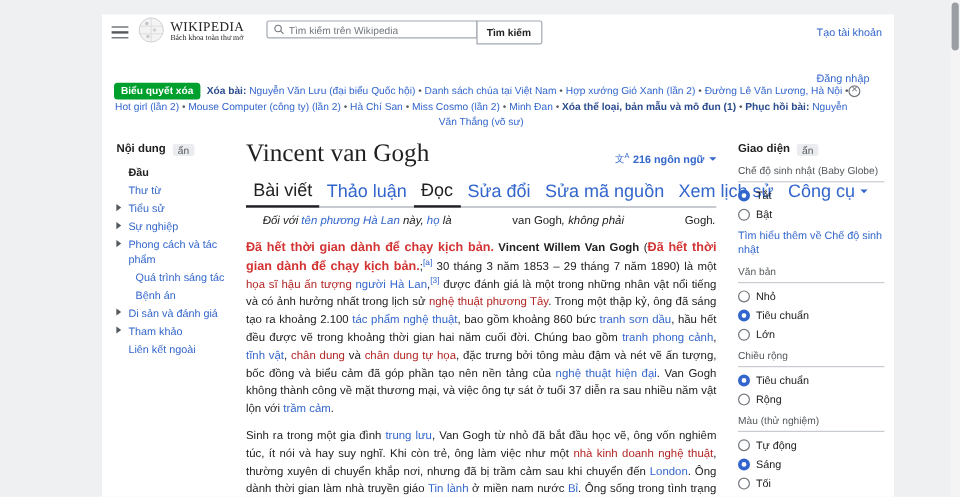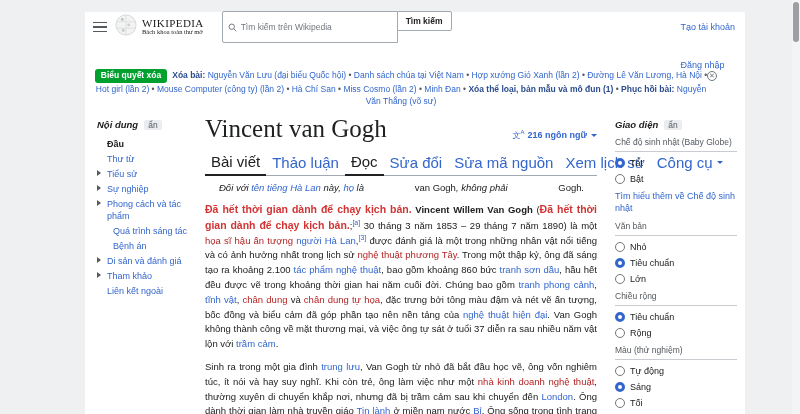--- a/index.html
+++ b/index.html
@@ -20,7 +20,7 @@
   .wm-title { font-family:"Liberation Serif", serif; font-size:11px; letter-spacing:.4px; color:#202122; }
   .wm-sub { font-family:"Liberation Serif", serif; font-size:6.5px; color:#202122; }
   .search { display:flex; margin-left:10px; }
-  .search-box { display:flex; align-items:center; gap:4px; width:176px; height:32px; border:1px solid #a2a9b1; border-radius:2px 0 0 2px; background:#fff; padding:0 5px; }
+  .search-box { display:flex; align-items:center; gap:4px; width:176px; height:15px; border:1px solid #a2a9b1; border-radius:2px 0 0 2px; background:#fff; padding:0 5px; }
   .search-box input { border:none; outline:none; width:100%; font-size:8.5px; font-family:inherit; color:#202122; }
   .search-box input::placeholder { color:#72777d; }
   .search-btn { height:20px; border:1px solid #a2a9b1; margin-left:-1px; background:#fff; border-radius:0 2px 2px 0; font-weight:bold; font-size:8.5px; padding:0 8px; color:#202122; font-family:inherit; }

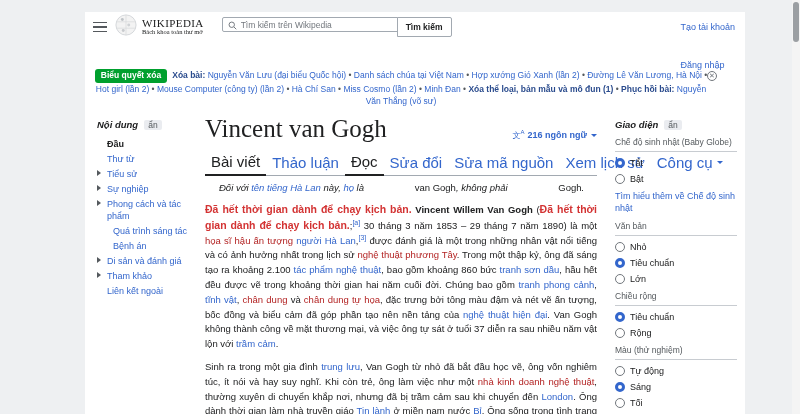--- a/index.html
+++ b/index.html
@@ -35,7 +35,7 @@
   
   .main { display:flex; align-items:flex-start; padding:6px 8px 0 12px; }
   .panel-head { display:flex; align-items:center; gap:6px; margin-bottom:6px; }
-  .panel-title { font-weight:bold; font-size:9.5px;font-style:italic; }
+  .panel-title { font-weight:bold; font-size:9.5px; }
   .hide-btn { font-size:8.5px; color:#54595d; background:#eaecf0; padding:0 4px; border-radius:2px; cursor:pointer; }
 
   .toc { width:98px; flex-shrink:0; font-size:9px; padding-top:4px; }

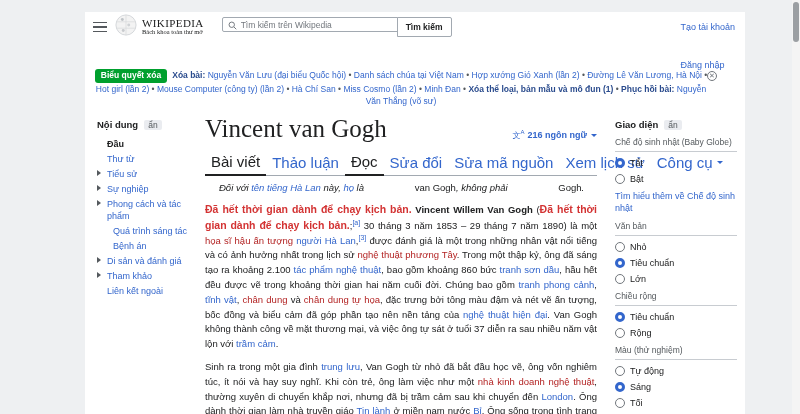--- a/index.html
+++ b/index.html
@@ -46,7 +46,7 @@
 
   .content { flex:1; min-width:0; margin:0 10px; }
   .title-row { display:flex; align-items:flex-end; justify-content:space-between; }
-  .page-title { font-family:"Liberation Serif", serif; font-size:25px; font-weight:400; color:#202122; }
+  .page-title { font-family:"Liberation Serif", serif; font-size:21px; font-weight:400; color:#202122; }
   .lang-btn { display:flex; align-items:center; gap:3px; color:#3366cc; font-size:9px; font-weight:bold; cursor:pointer; padding-bottom:2px; }
   .lang-icon { font-size:8px; font-weight:normal; }
   .lang-icon small { font-size:6px; vertical-align:super; }

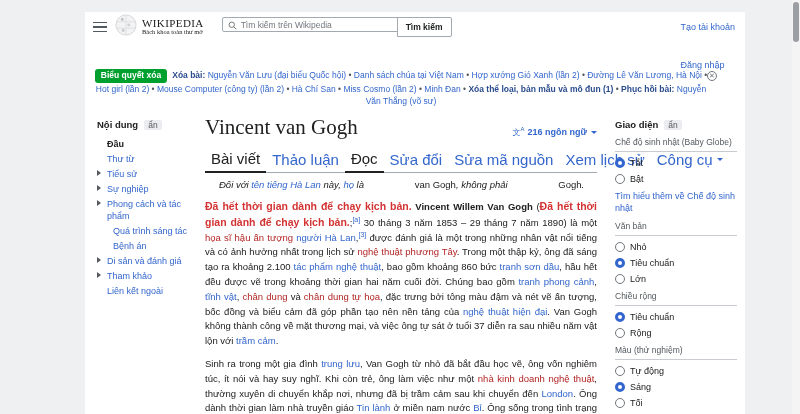--- a/index.html
+++ b/index.html
@@ -175,7 +175,7 @@
           </div>
       </div>
 
-      <div class="hatnote"><span class="seg plain">Đối với </span><span class="seg link">tên tiếng Hà Lan</span><span class="seg plain"> này, </span><span class="seg link">họ</span><span class="seg plain"> là </span><span class="seg upright">van Gogh</span><span class="seg plain">, không phải </span><span class="seg upright">Gogh</span><span class="seg plain">.</span></div>
+      <div class="hatnote"><span class="seg plain">Đối với </span><span class="seg link">tên phương Hà Lan</span><span class="seg plain"> này, </span><span class="seg link">họ</span><span class="seg plain"> là </span><span class="seg upright">van Gogh</span><span class="seg plain">, không phải </span><span class="seg upright">Gogh</span><span class="seg plain">.</span></div>
 
       <p class="para"><span class="seg error">Đã hết thời gian dành để chạy kịch bản.</span><span class="seg bold"> Vincent Willem Van Gogh</span><span class="seg plain"> (</span><span class="seg error">Đã hết thời gian dành để chạy kịch bản.</span><span class="seg plain">;</span><span class="seg sup">[a]</span><span class="seg plain"> 30 tháng 3 năm 1853 – 29 tháng 7 năm 1890) là một </span><span class="seg redlink">họa sĩ hậu ấn tượng</span><span class="seg link"> người Hà Lan</span><span class="seg plain">,</span><span class="seg sup">[3]</span><span class="seg plain"> được đánh giá là một trong những nhân vật nổi tiếng và có ảnh hưởng nhất trong lịch sử </span><span class="seg redlink">nghệ thuật phương Tây</span><span class="seg plain">. Trong một thập kỷ, ông đã sáng tạo ra khoảng 2.100 </span><span class="seg link">tác phẩm nghệ thuật</span><span class="seg plain">, bao gồm khoảng 860 bức </span><span class="seg link">tranh sơn dầu</span><span class="seg plain">, hầu hết đều được vẽ trong khoảng thời gian hai năm cuối đời. Chúng bao gồm </span><span class="seg link">tranh phong cảnh</span><span class="seg plain">, </span><span class="seg link">tĩnh vật</span><span class="seg plain">, </span><span class="seg redlink">chân dung</span><span class="seg plain"> và </span><span class="seg redlink">chân dung tự họa</span><span class="seg plain">, đặc trưng bởi tông màu đậm và nét vẽ ấn tượng, bốc đồng và biểu cảm đã góp phần tạo nên nền tảng của </span><span class="seg link">nghệ thuật hiện đại</span><span class="seg plain">. Van Gogh không thành công về mặt thương mại, và việc ông tự sát ở tuổi 37 diễn ra sau nhiều năm vật lộn với </span><span class="seg link">trầm cảm</span><span class="seg plain">.</span></p>
       <p class="para"><span class="seg plain">Sinh ra trong một gia đình </span><span class="seg link">trung lưu</span><span class="seg plain">, Van Gogh từ nhỏ đã bắt đầu học vẽ, ông vốn nghiêm túc, ít nói và hay suy nghĩ. Khi còn trẻ, ông làm việc như một </span><span class="seg redlink">nhà kinh doanh nghệ thuật</span><span class="seg plain">, thường xuyên di chuyển khắp nơi, nhưng đã bị trầm cảm sau khi chuyển đến </span><span class="seg link">London</span><span class="seg plain">. Ông dành thời gian làm nhà truyền giáo </span><span class="seg link">Tin lành</span><span class="seg plain"> ở miền nam nước </span><span class="seg link">Bỉ</span><span class="seg plain">. Ông sống trong tình trạng sức khỏe tồi tệ và cô độc trước khi bắt đầu vẽ tranh vào năm 1881, sau khi trở về nhà với cha mẹ. Người em trai </span></p>

